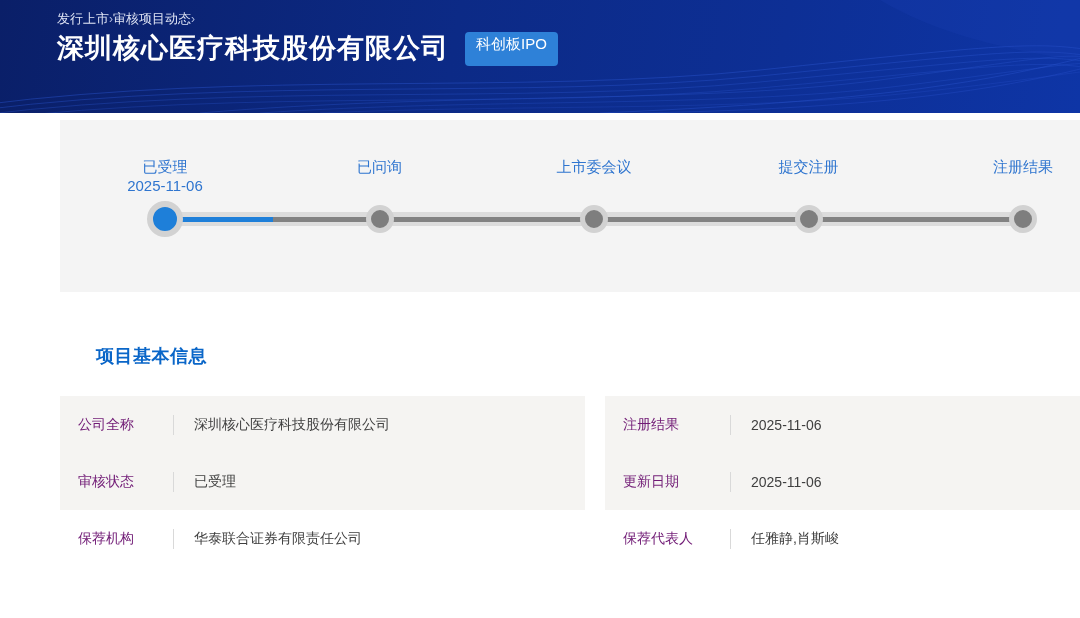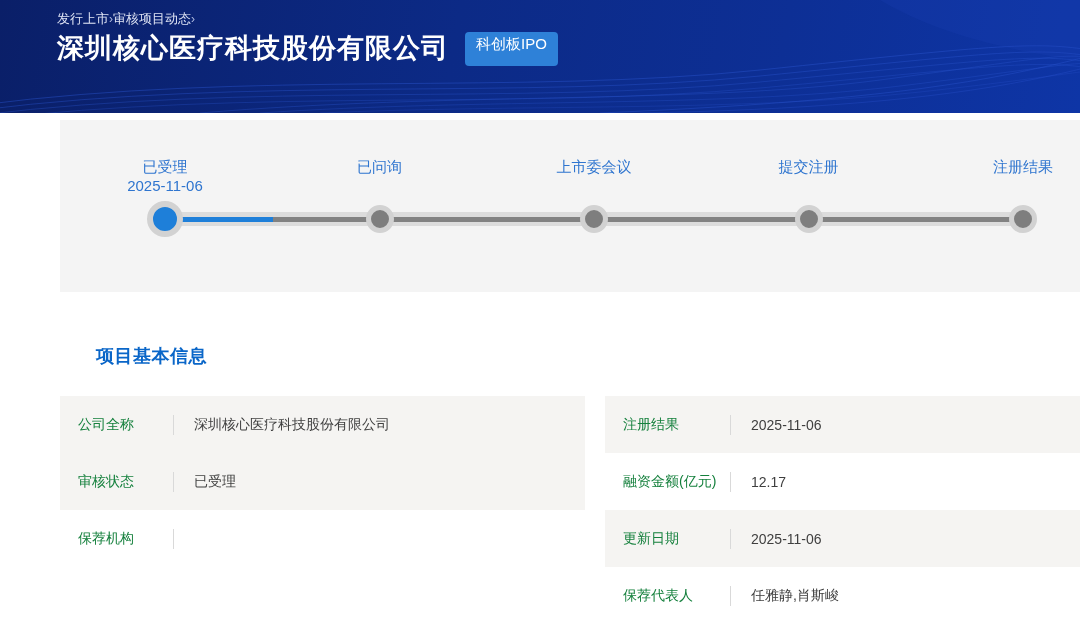--- a/index.html
+++ b/index.html
@@ -77,7 +77,7 @@
   .info-table.right { left: 605px; width: 475px; }
   .row { height: 57px; display: flex; align-items: center; background: #ffffff; }
   .row.alt { background: #f5f4f2; }
-  .cell-label { padding-left: 18px; font-size: 14px; color: #15803d; flex: 0 0 auto; }
+  .cell-label { padding-left: 18px; font-size: 14px; color: #701a75; flex: 0 0 auto; }
   .info-table.left  .cell-label { width: 113px; }
   .info-table.right .cell-label { width: 125px; }
   .cell-divider { width: 1px; height: 20px; background: #d9d9d9; flex: 0 0 auto; }

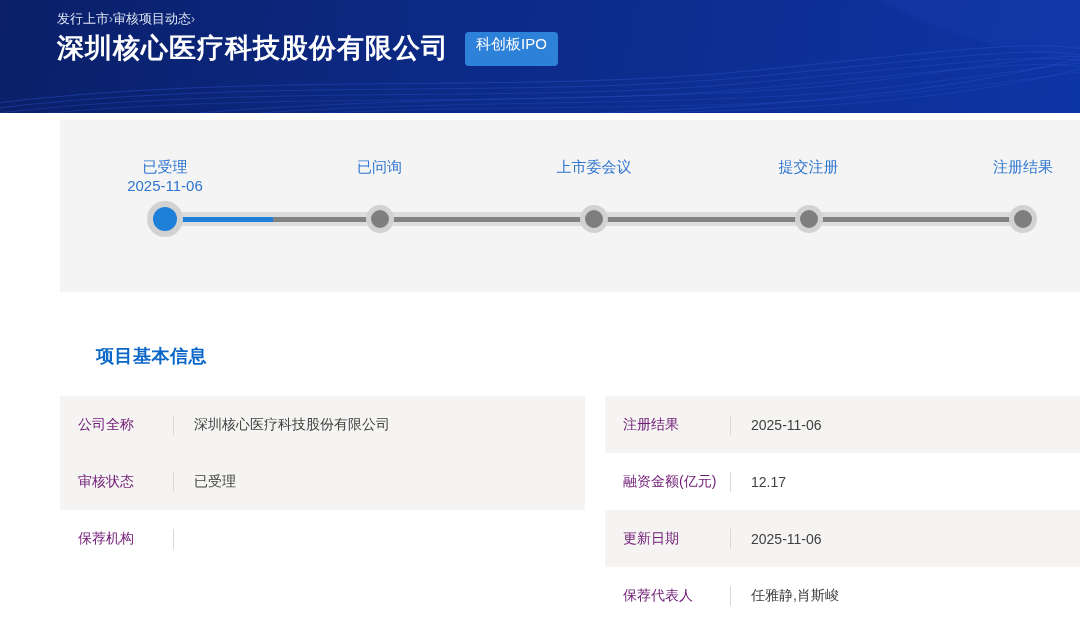--- a/index.html
+++ b/index.html
@@ -184,11 +184,6 @@
       <div class="cell-divider"></div>
       <div class="cell-value">2025-11-06</div>
     </div>
-    <div class="row">
-      <div class="cell-label">融资金额(亿元)</div>
-      <div class="cell-divider"></div>
-      <div class="cell-value">12.17</div>
-    </div>
     <div class="row alt">
       <div class="cell-label">更新日期</div>
       <div class="cell-divider"></div>

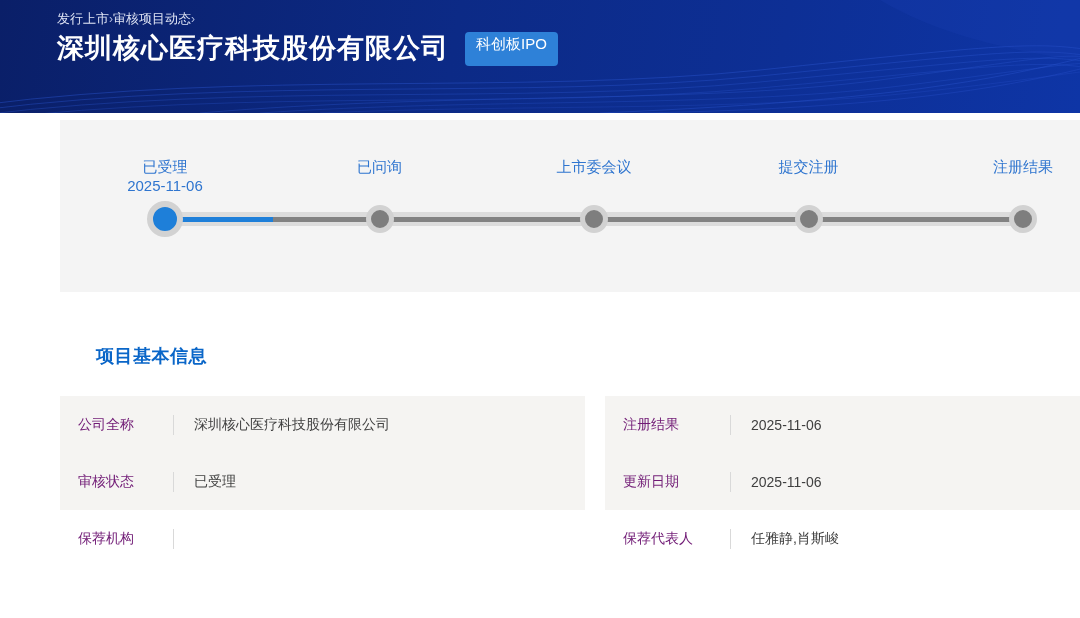--- a/index.html
+++ b/index.html
@@ -175,6 +175,7 @@
     <div class="row">
       <div class="cell-label">保荐机构</div>
       <div class="cell-divider"></div>
+      <div class="cell-value">华泰联合证券有限责任公司</div>
     </div>
   </div>
 

